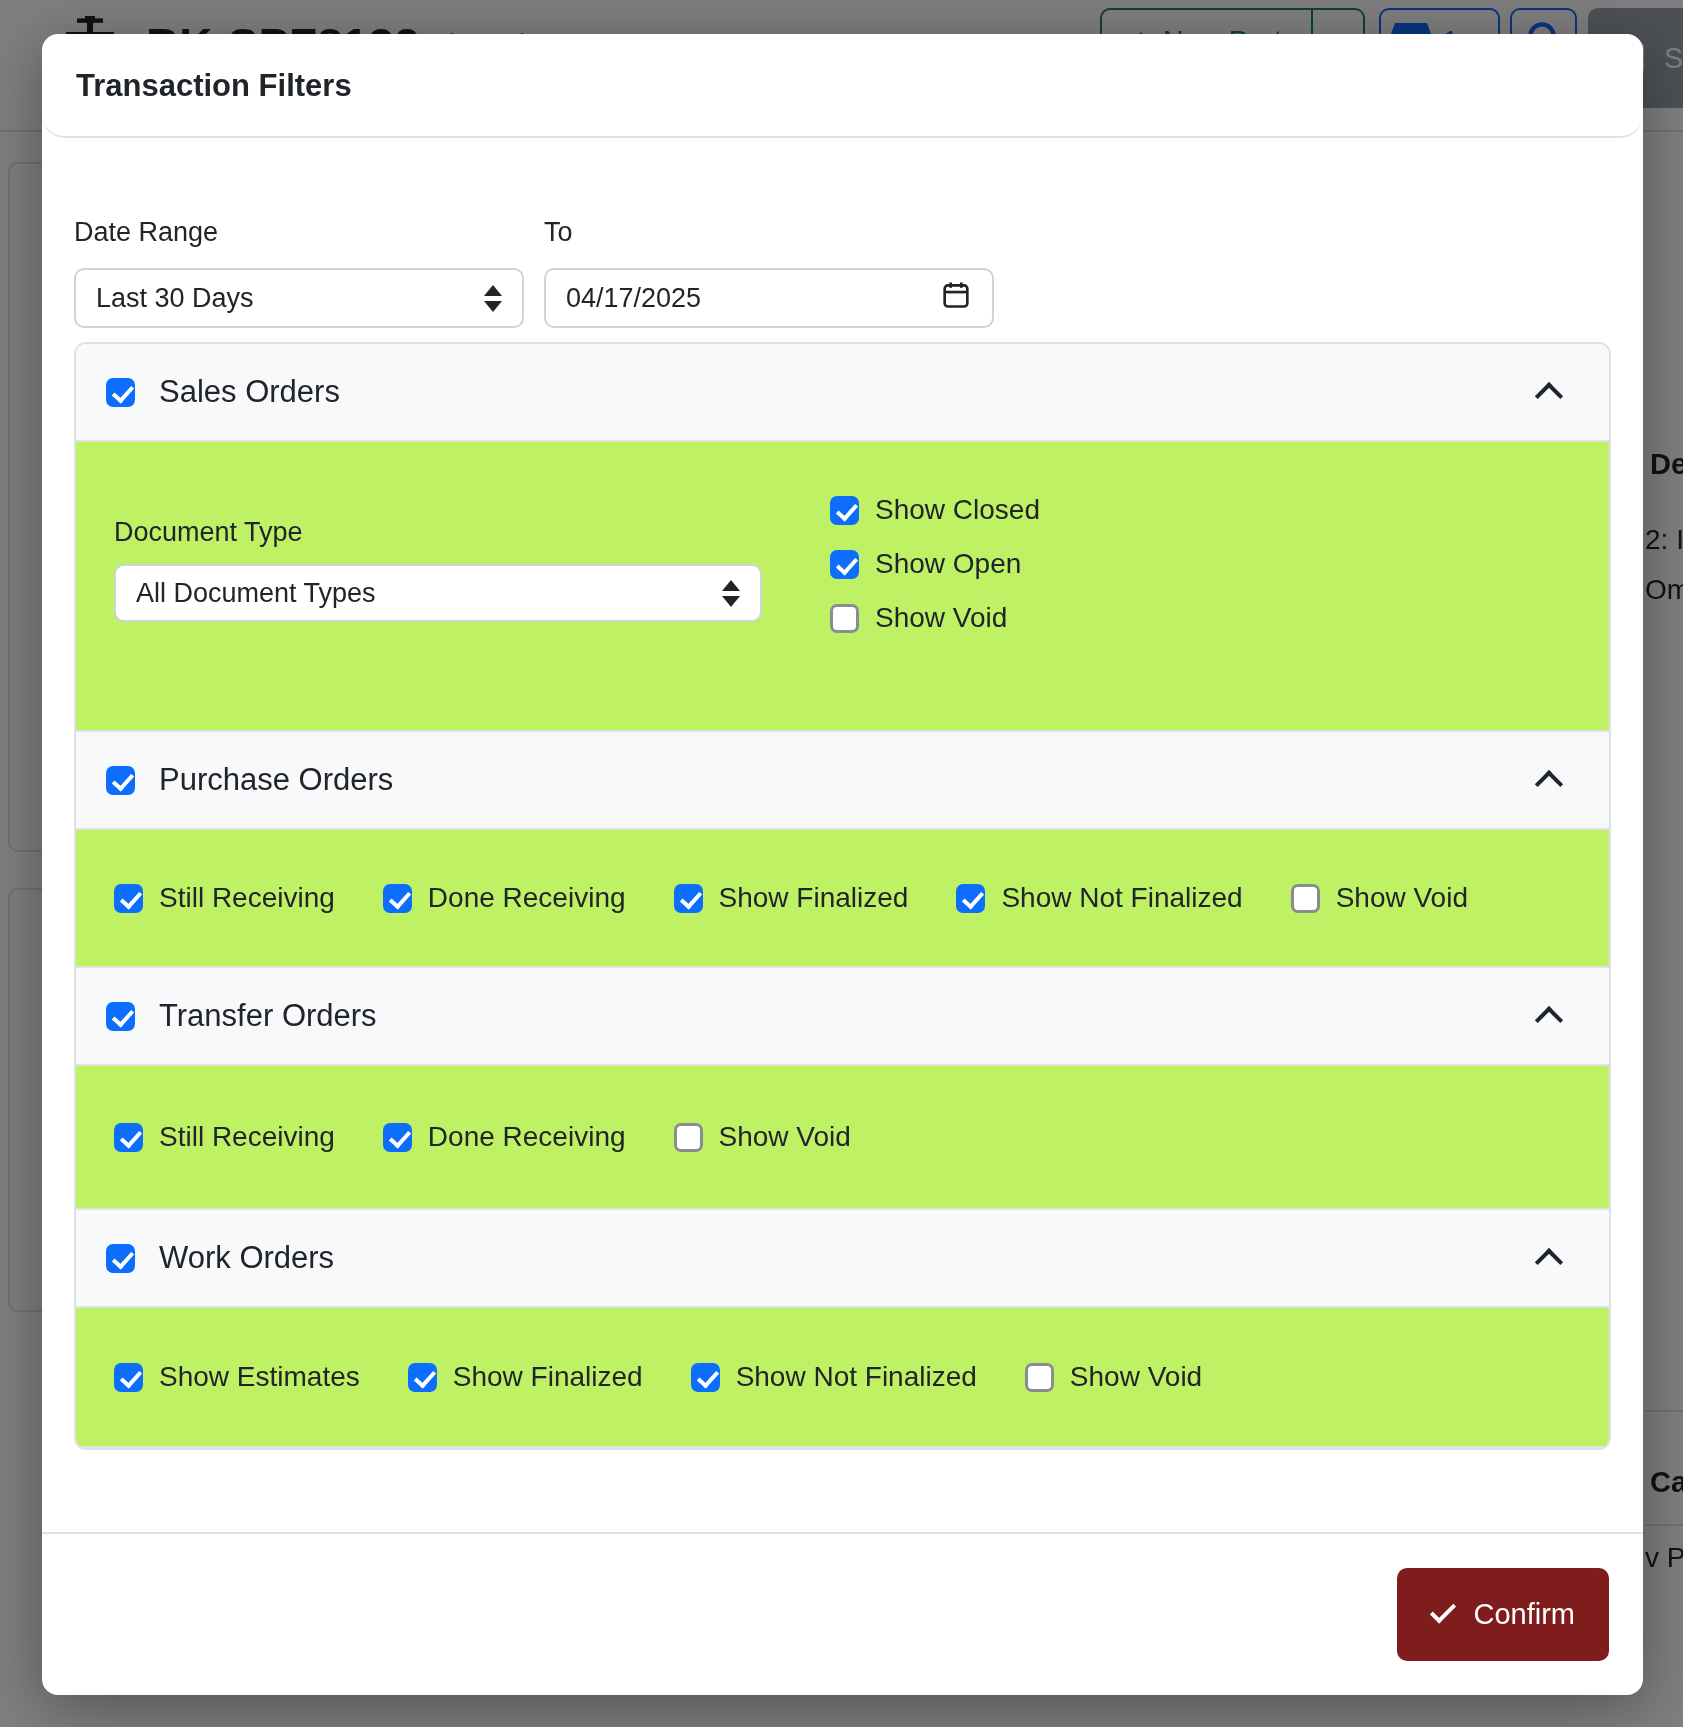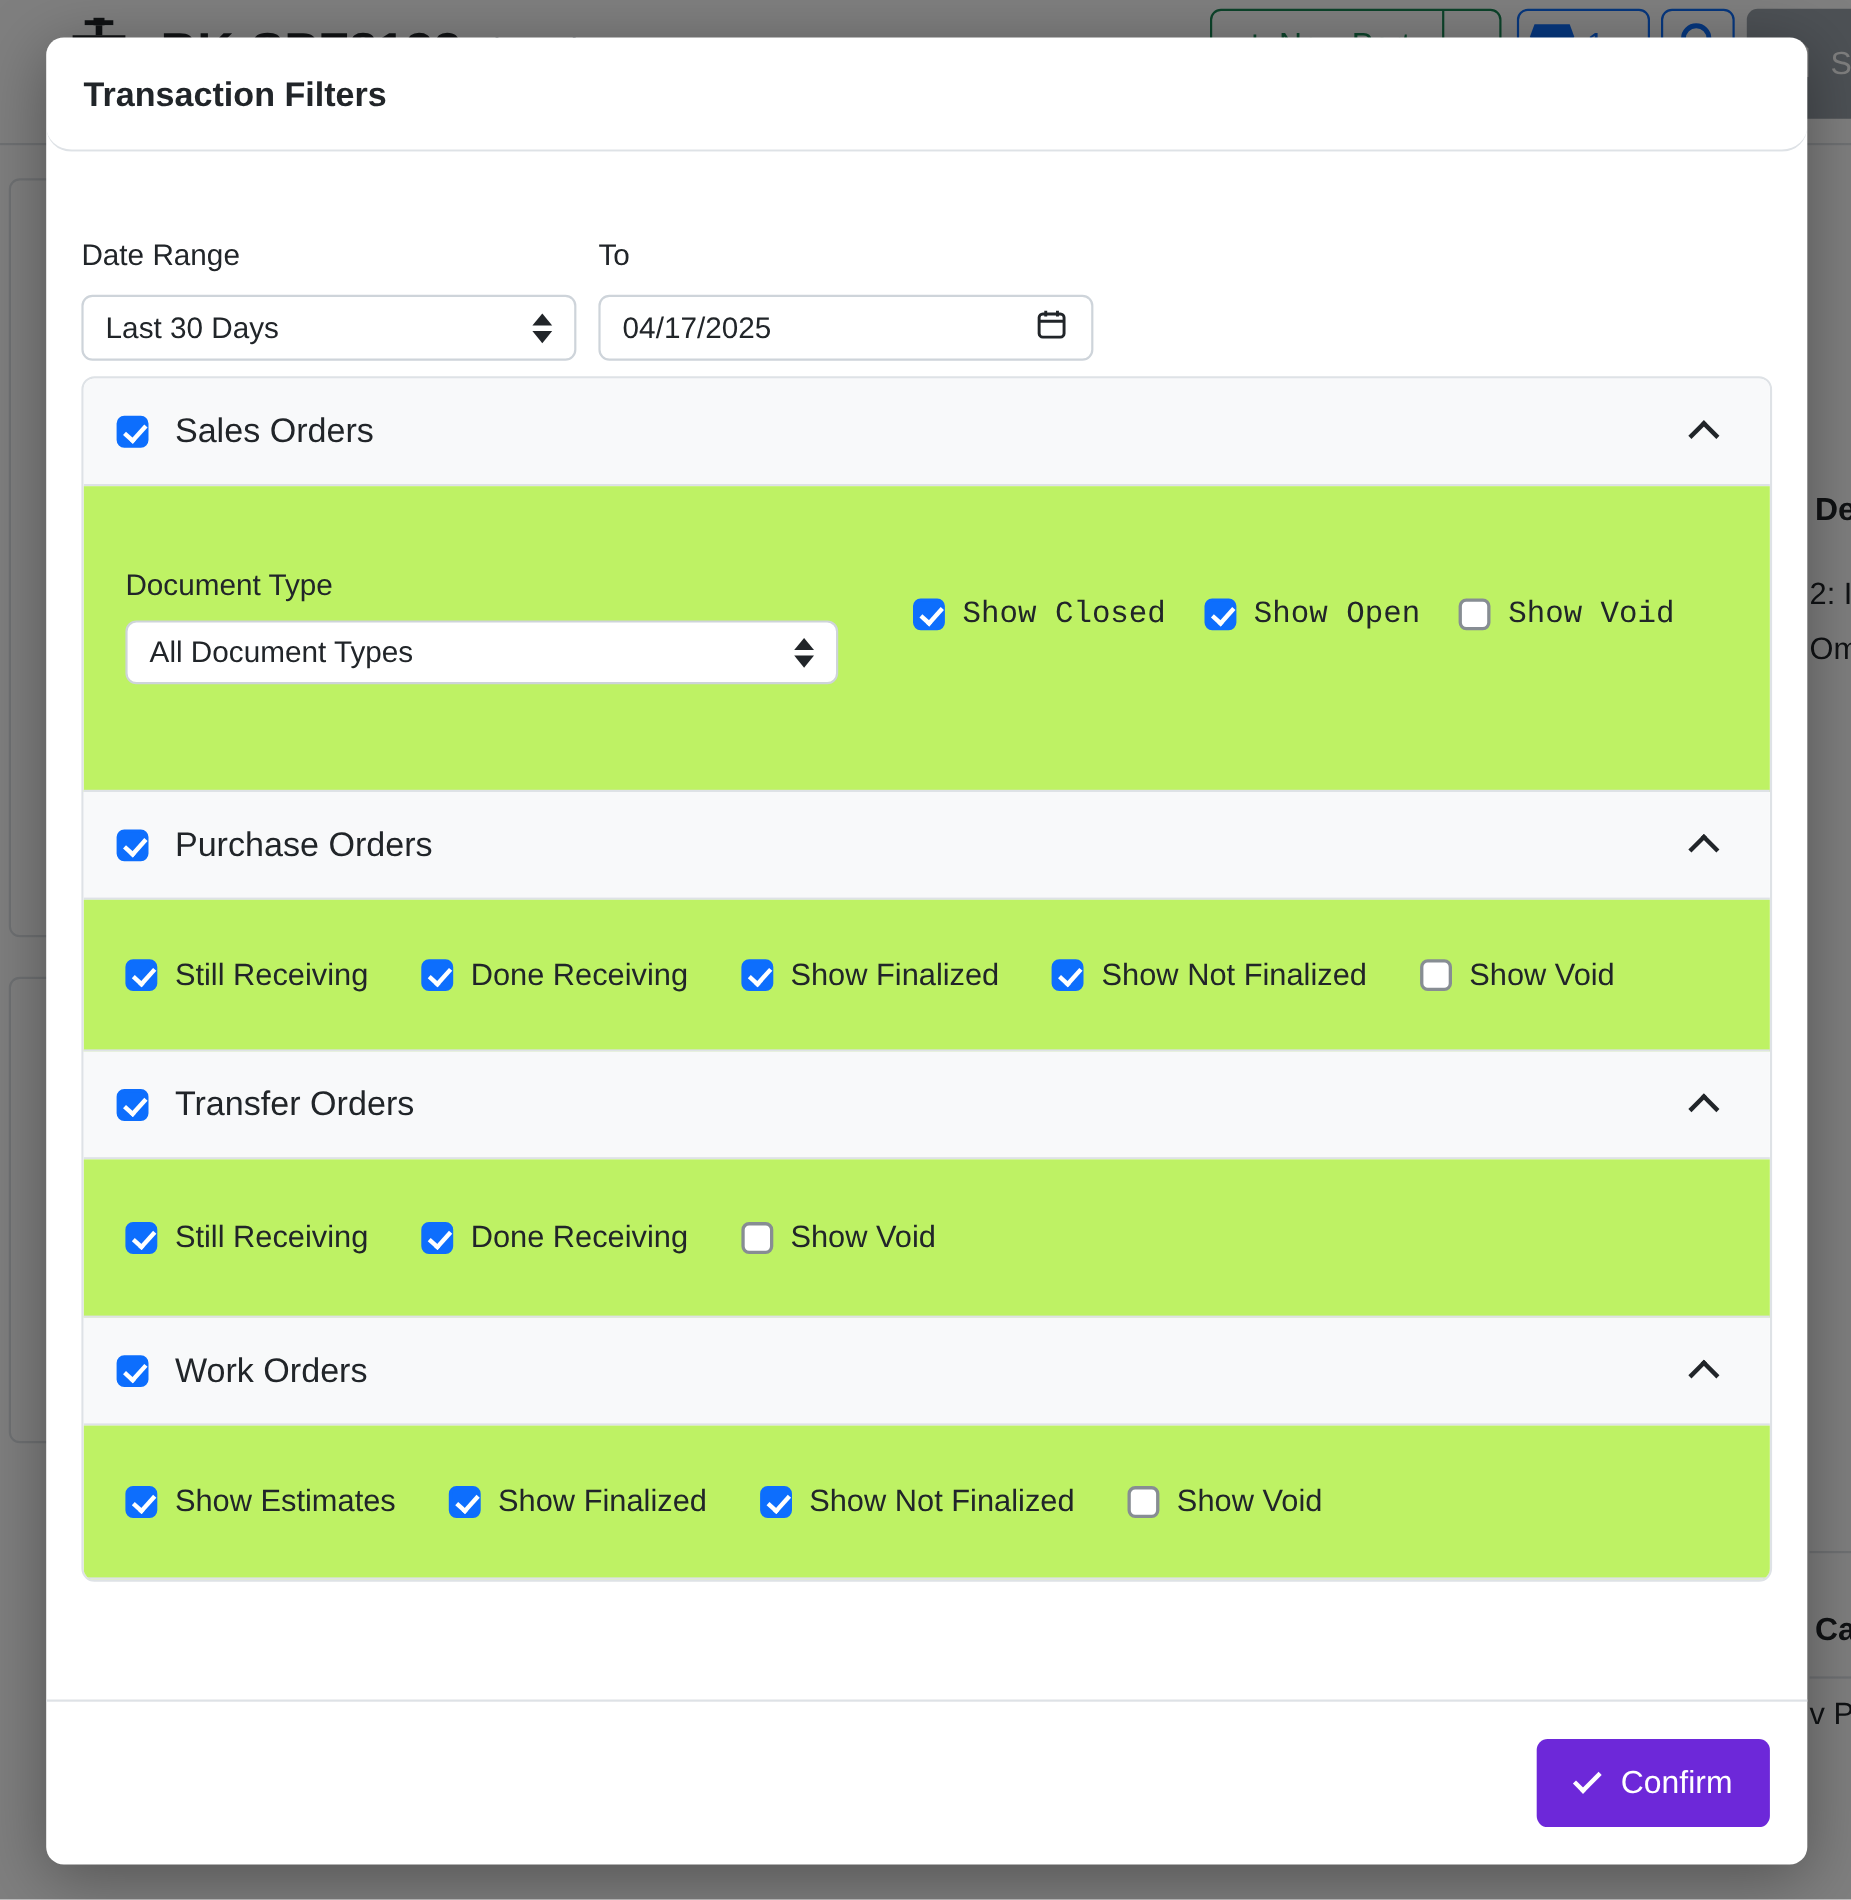--- a/index.html
+++ b/index.html
@@ -66,7 +66,7 @@
   .doc-col { width:648px; margin-right:68px; }
   .doc-col .form-label { margin-top:46px; margin-bottom:16px; }
   .doc-col .control { height:58px; }
-  .so-checks { display:flex; flex-direction:row; gap:35px; margin-top:24px;font-family:Liberation Mono, monospace; }
+  .so-checks { display:flex; flex-direction:column; gap:22px; margin-top:24px; }
 
   .row-body { display:flex; align-items:center; gap:48px; }
   .pb-purchase { padding:52px 38px; }

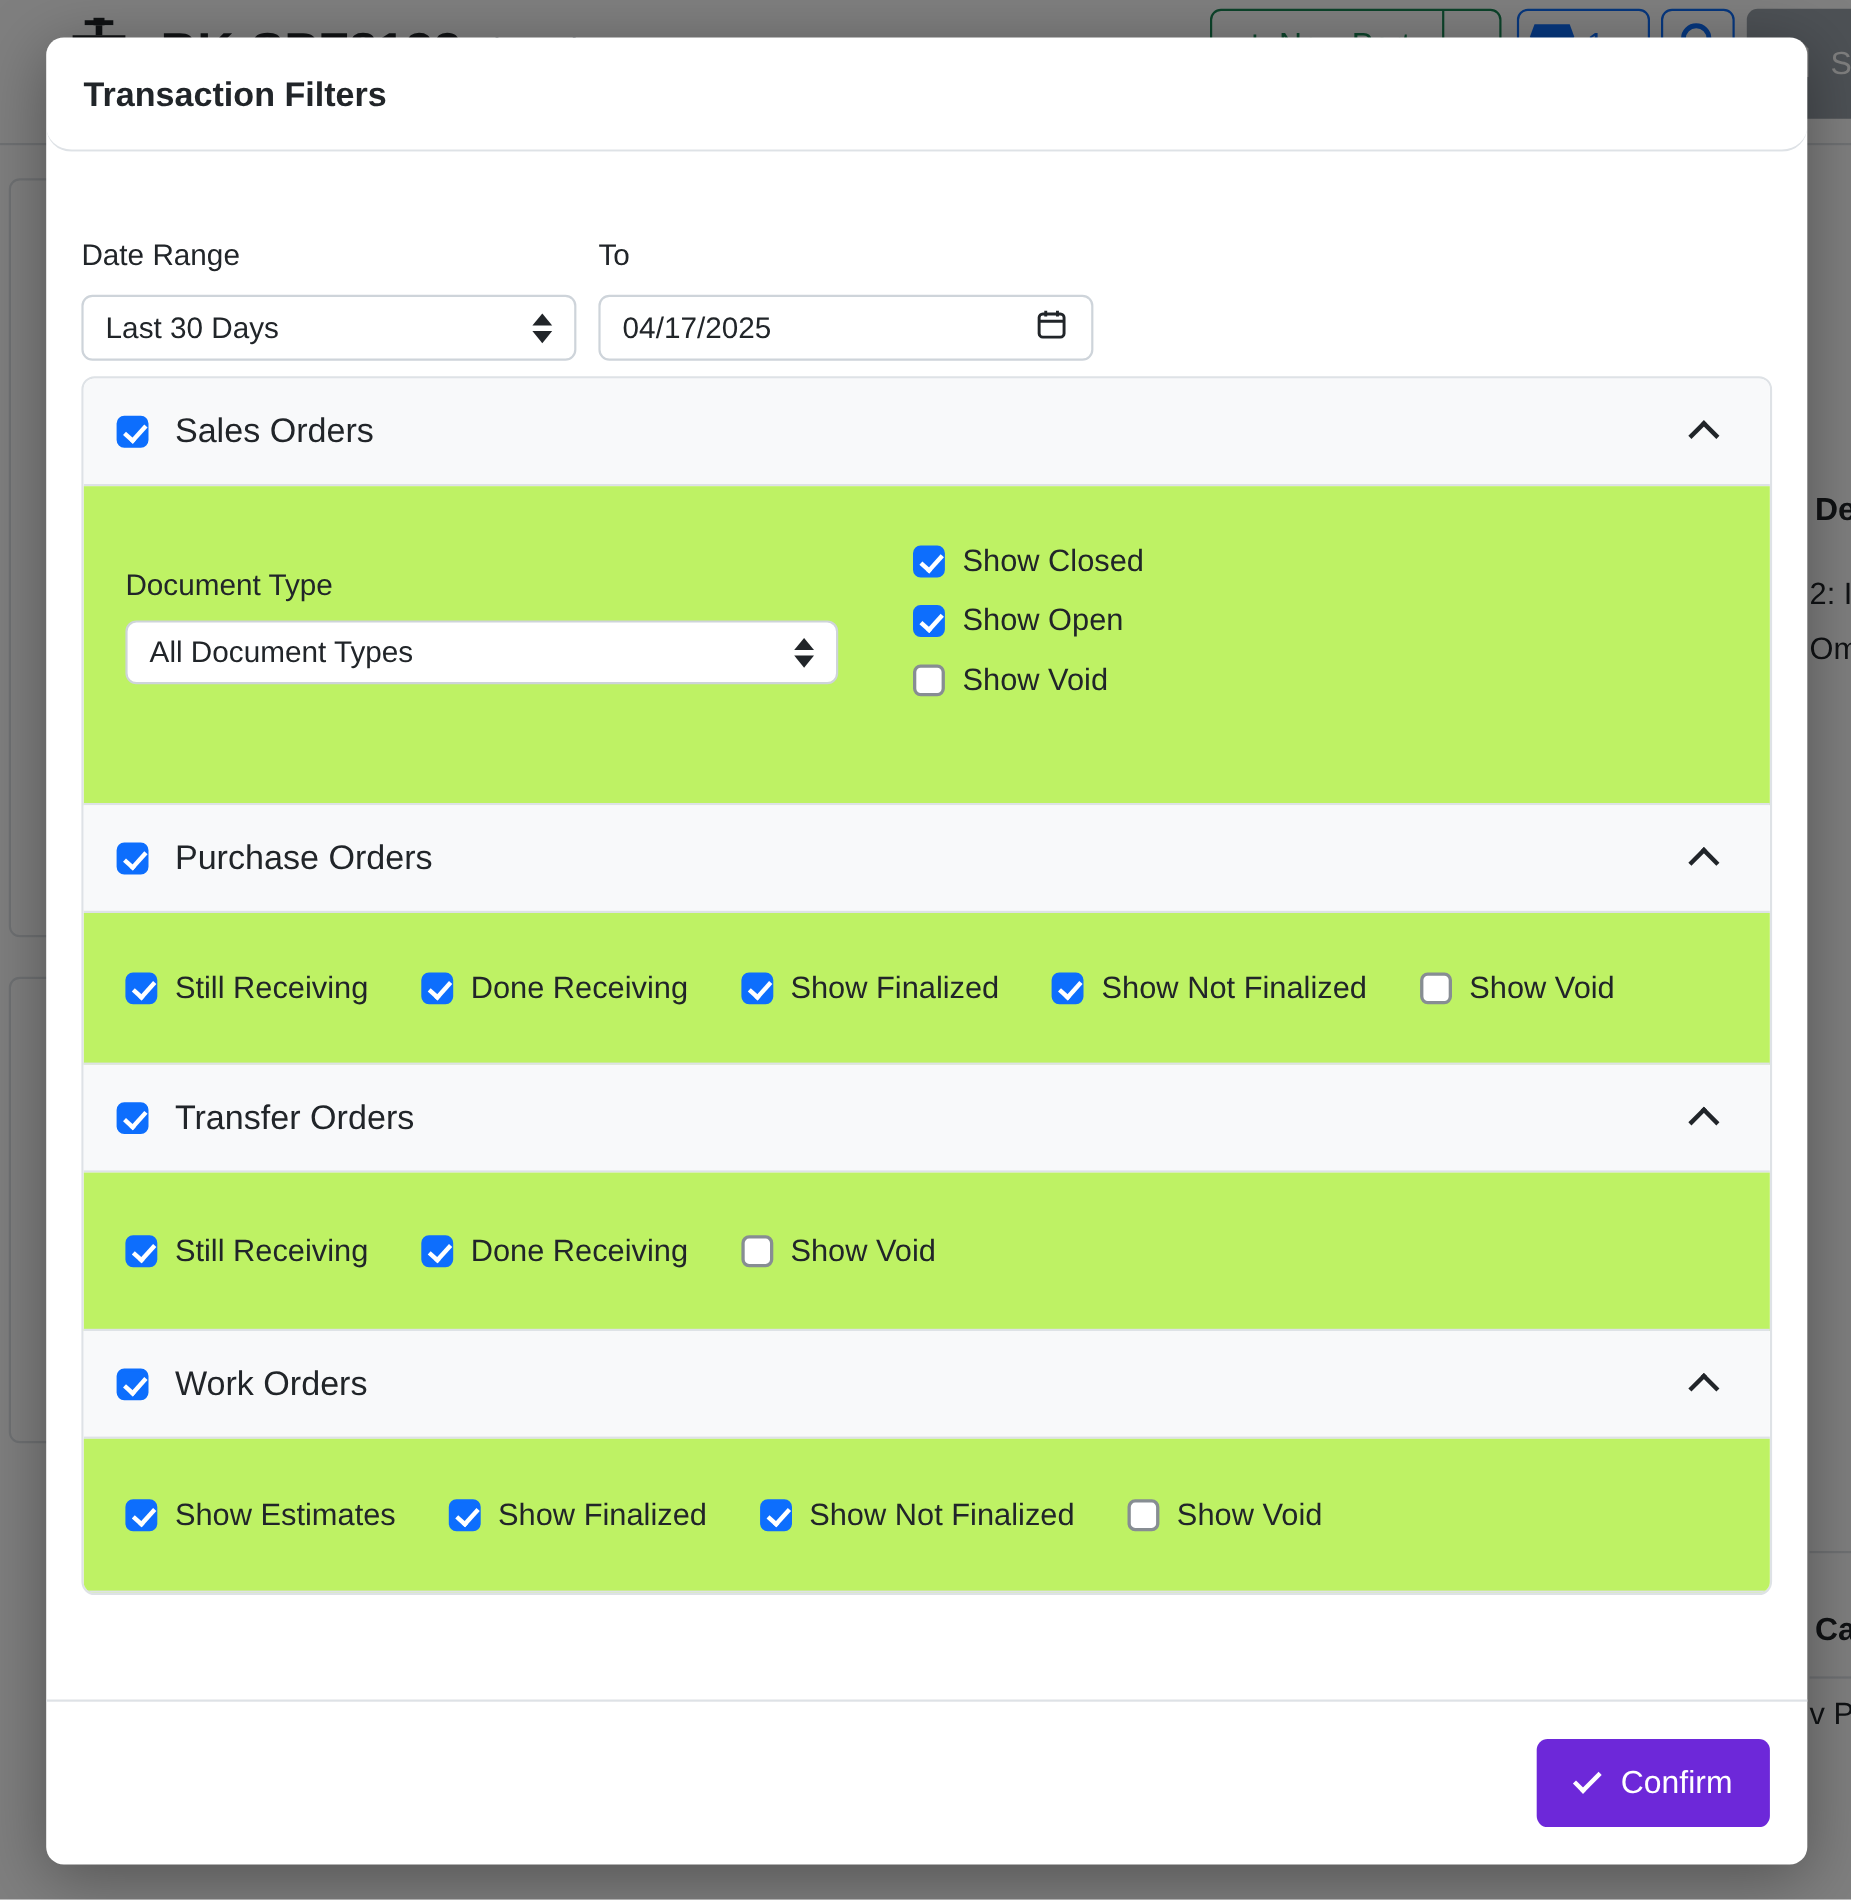--- a/index.html
+++ b/index.html
@@ -81,7 +81,7 @@
   .ci-label { font-size:28px; }
 
   .modal-footer { border-top:2px solid #dee2e6; padding:34px; display:flex; justify-content:flex-end; }
-  .confirm-btn { background:#6d28d9; color:#fff; border:none; border-radius:10px; height:80px; padding:0 34px;
+  .confirm-btn { background:#7f1d1d; color:#fff; border:none; border-radius:10px; height:93px; padding:0 34px;
                  font-size:29px; display:flex; align-items:center; gap:18px; cursor:pointer;
                  font-family:"Liberation Sans","DejaVu Sans",sans-serif; }
   .check-icon { width:24px; height:13px; border-left:4px solid #fff; border-bottom:4px solid #fff;

